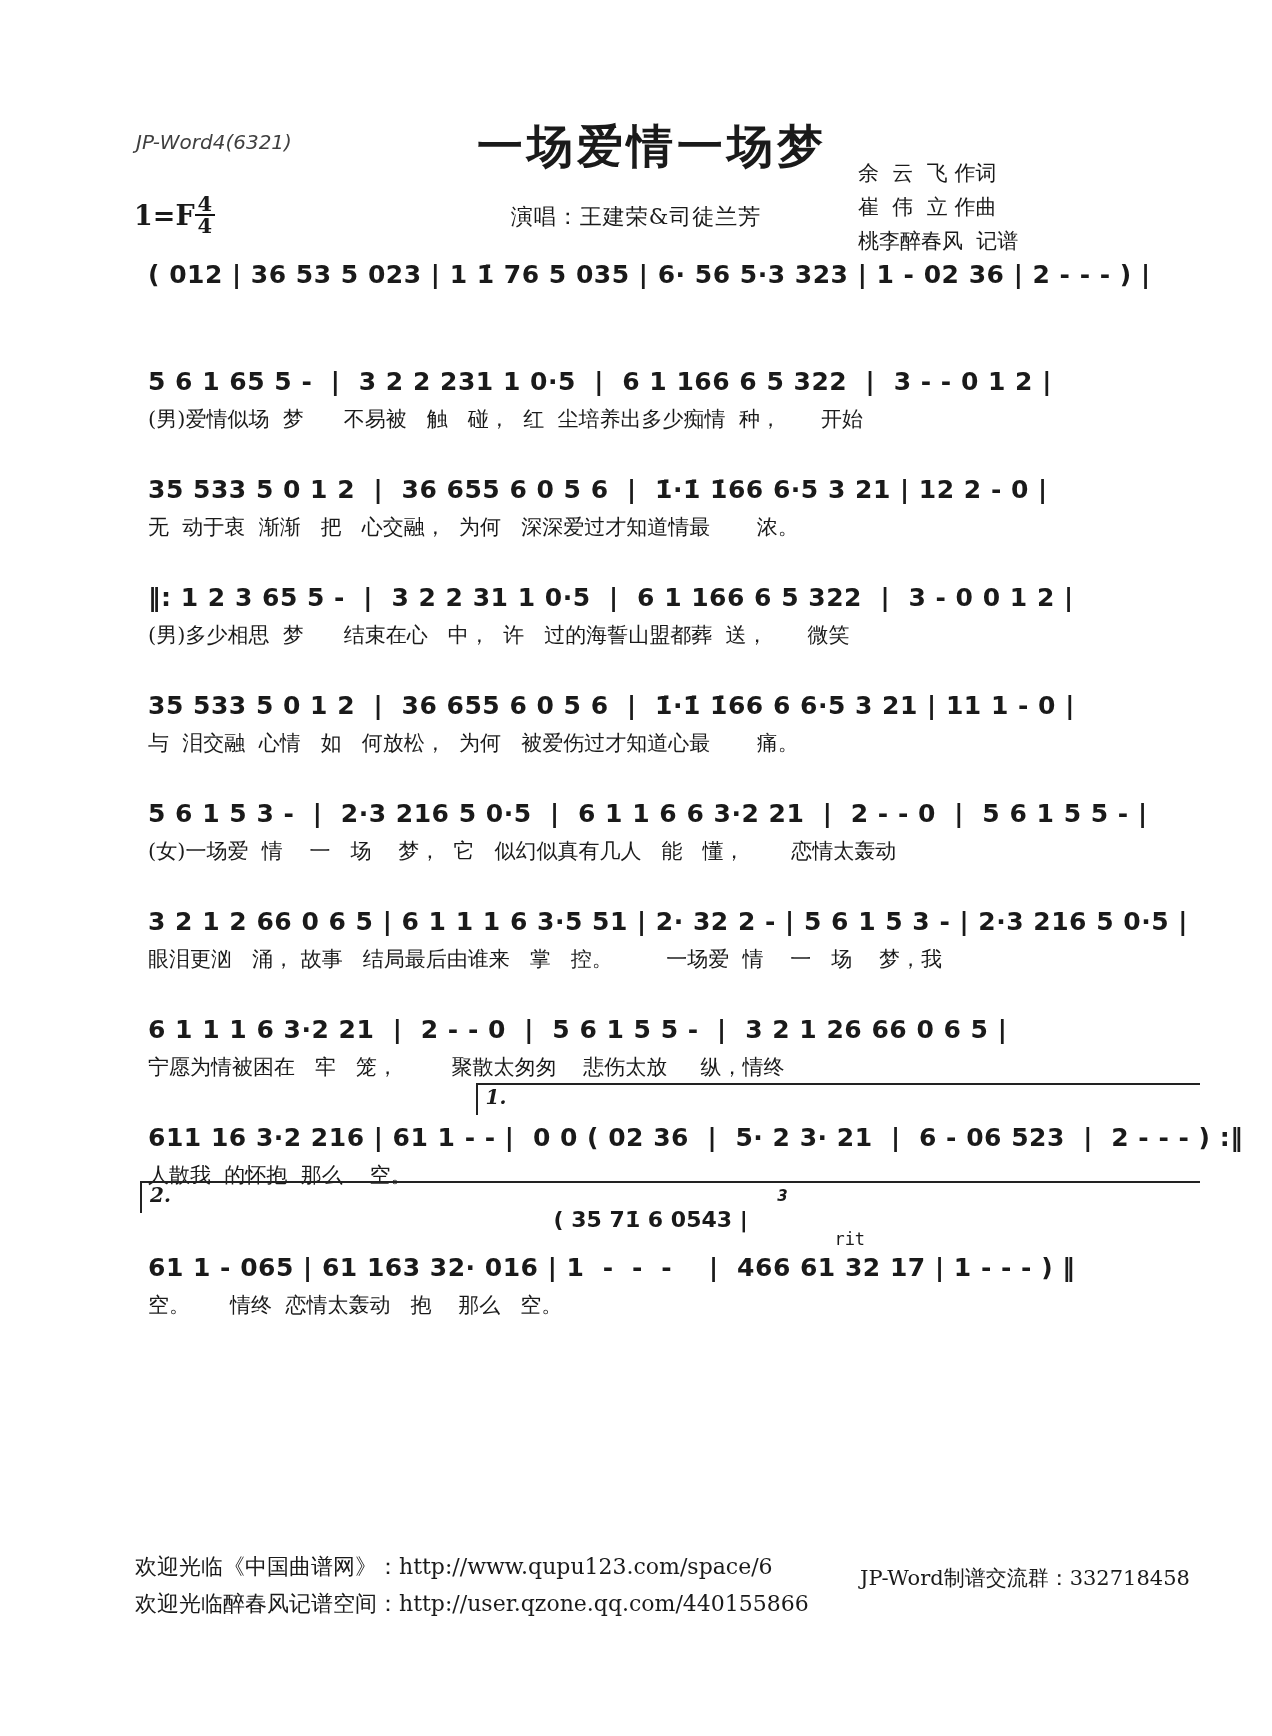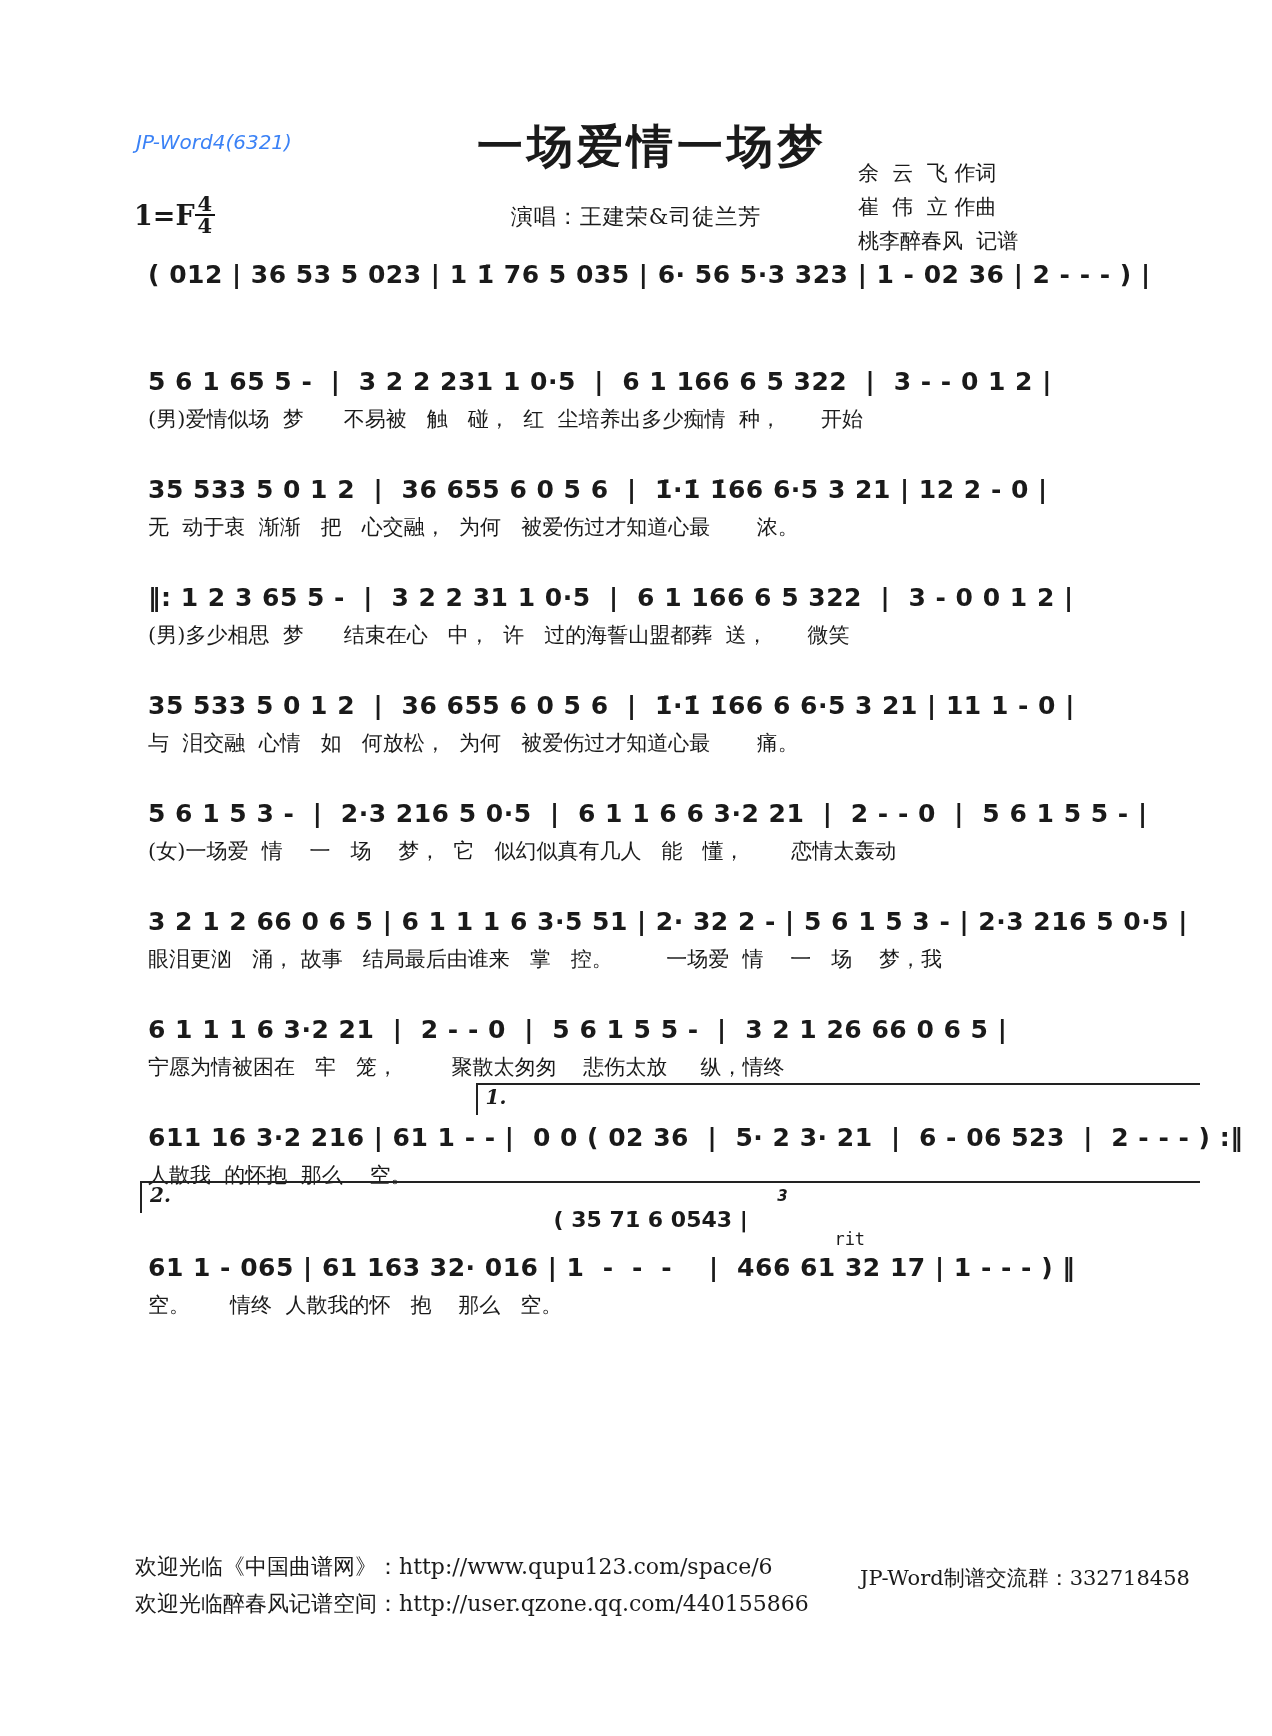--- a/index.html
+++ b/index.html
@@ -11,7 +11,7 @@
   .generator {
     position:absolute; left:136px; top:130px;
     font-family:"DejaVu Sans","Liberation Sans",sans-serif;
-    font-style:italic; font-size:20px; color:#3b82f6;
+    font-style:italic; font-size:20px; color:#404040;
   }
   .title {
     position:absolute; top:116px; left:0; width:100%; margin:0;

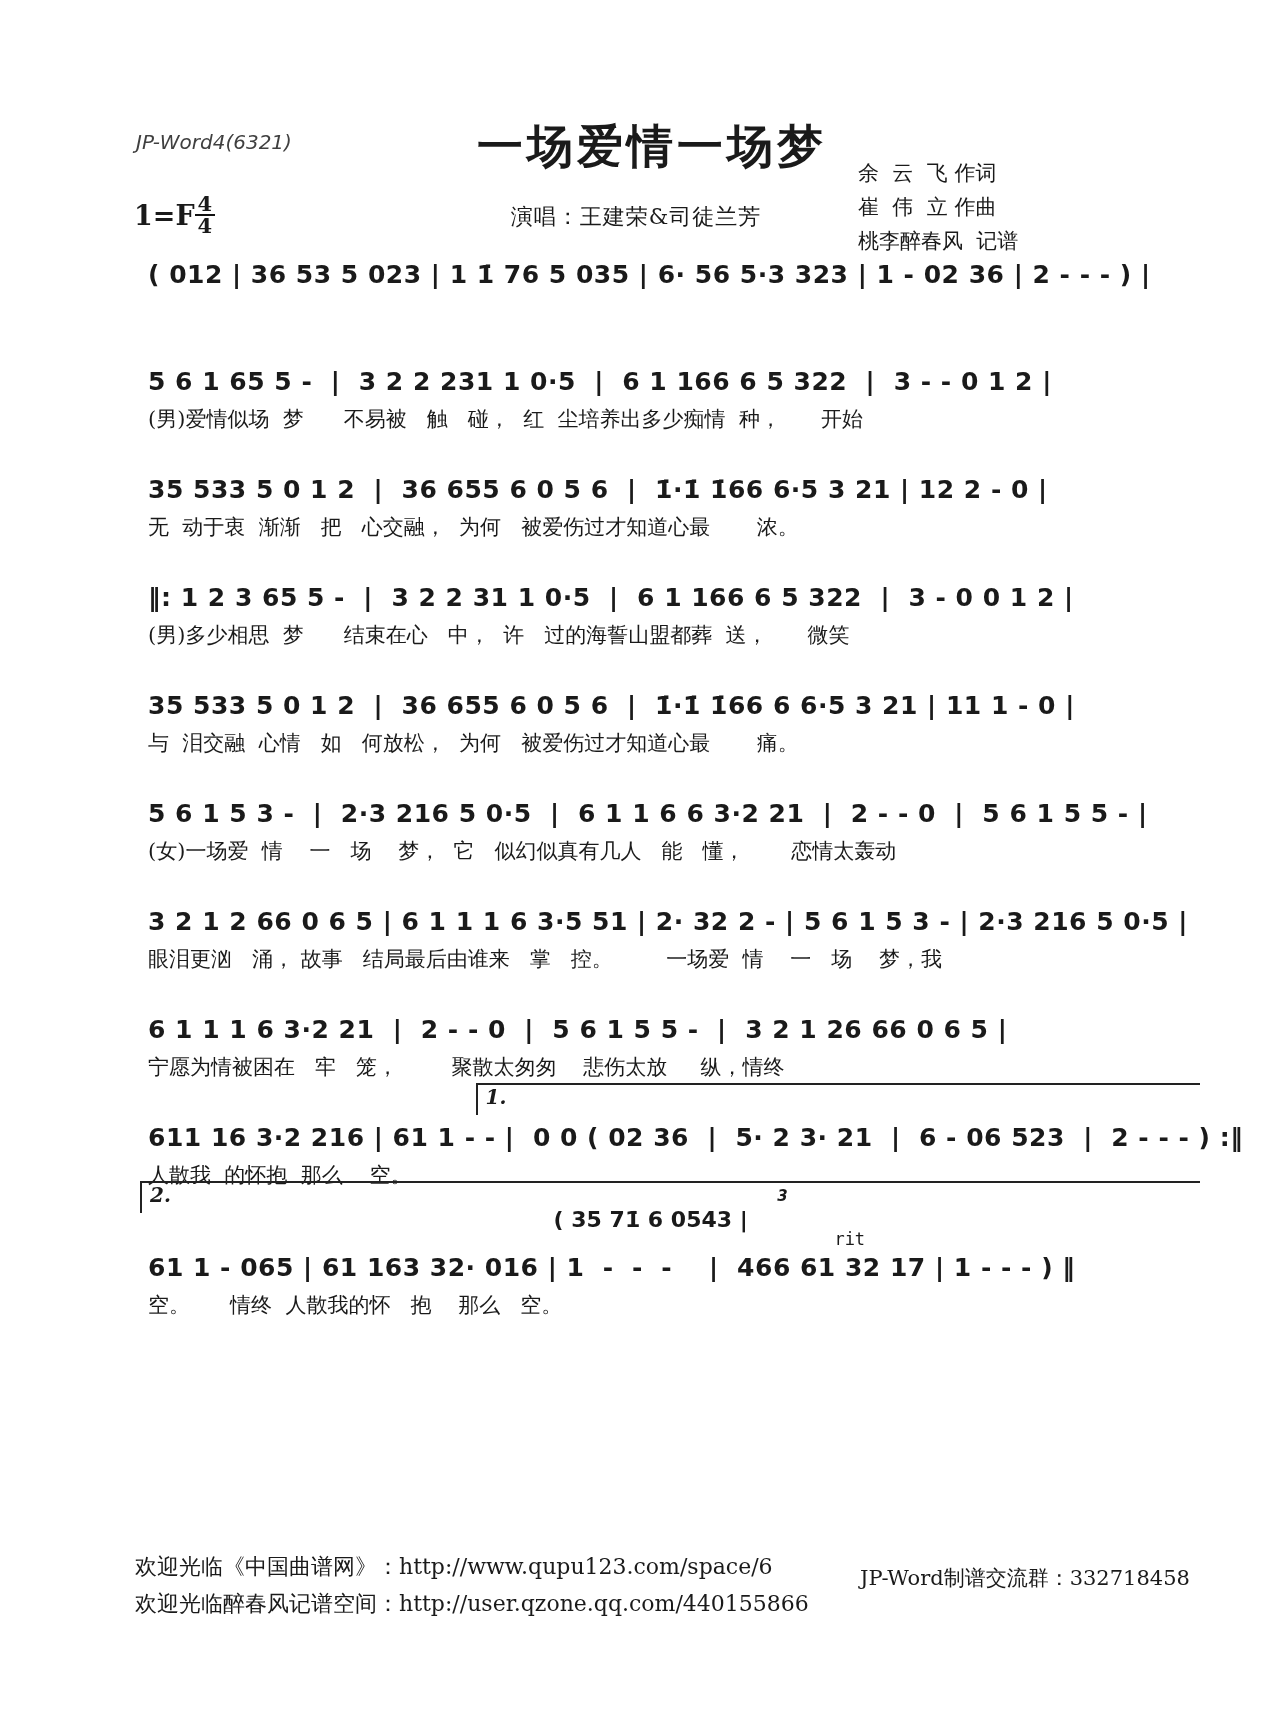--- a/index.html
+++ b/index.html
@@ -97,7 +97,7 @@
       </div>
       <div class="system sys-3">
         <div class="notes">35 533 5 0 1 2  |  36 655 6 0 5 6  |  1̇·1̇ 1̇66 6·5 3 21 | 12 2 - 0 |</div>
-        <div class="lyrics">无  动于衷  渐渐   把   心交融，  为何   被爱伤过才知道心最       浓。</div>
+        <div class="lyrics">无  动于衷  渐渐   把   心交融，  为何   深深爱过才知道情最       浓。</div>
       </div>
       <div class="system sys-4">
         <div class="notes">‖: 1 2 3 65 5 -  |  3 2 2 31 1 0·5  |  6 1 166 6 5 322  |  3 - 0 0 1 2 |</div>

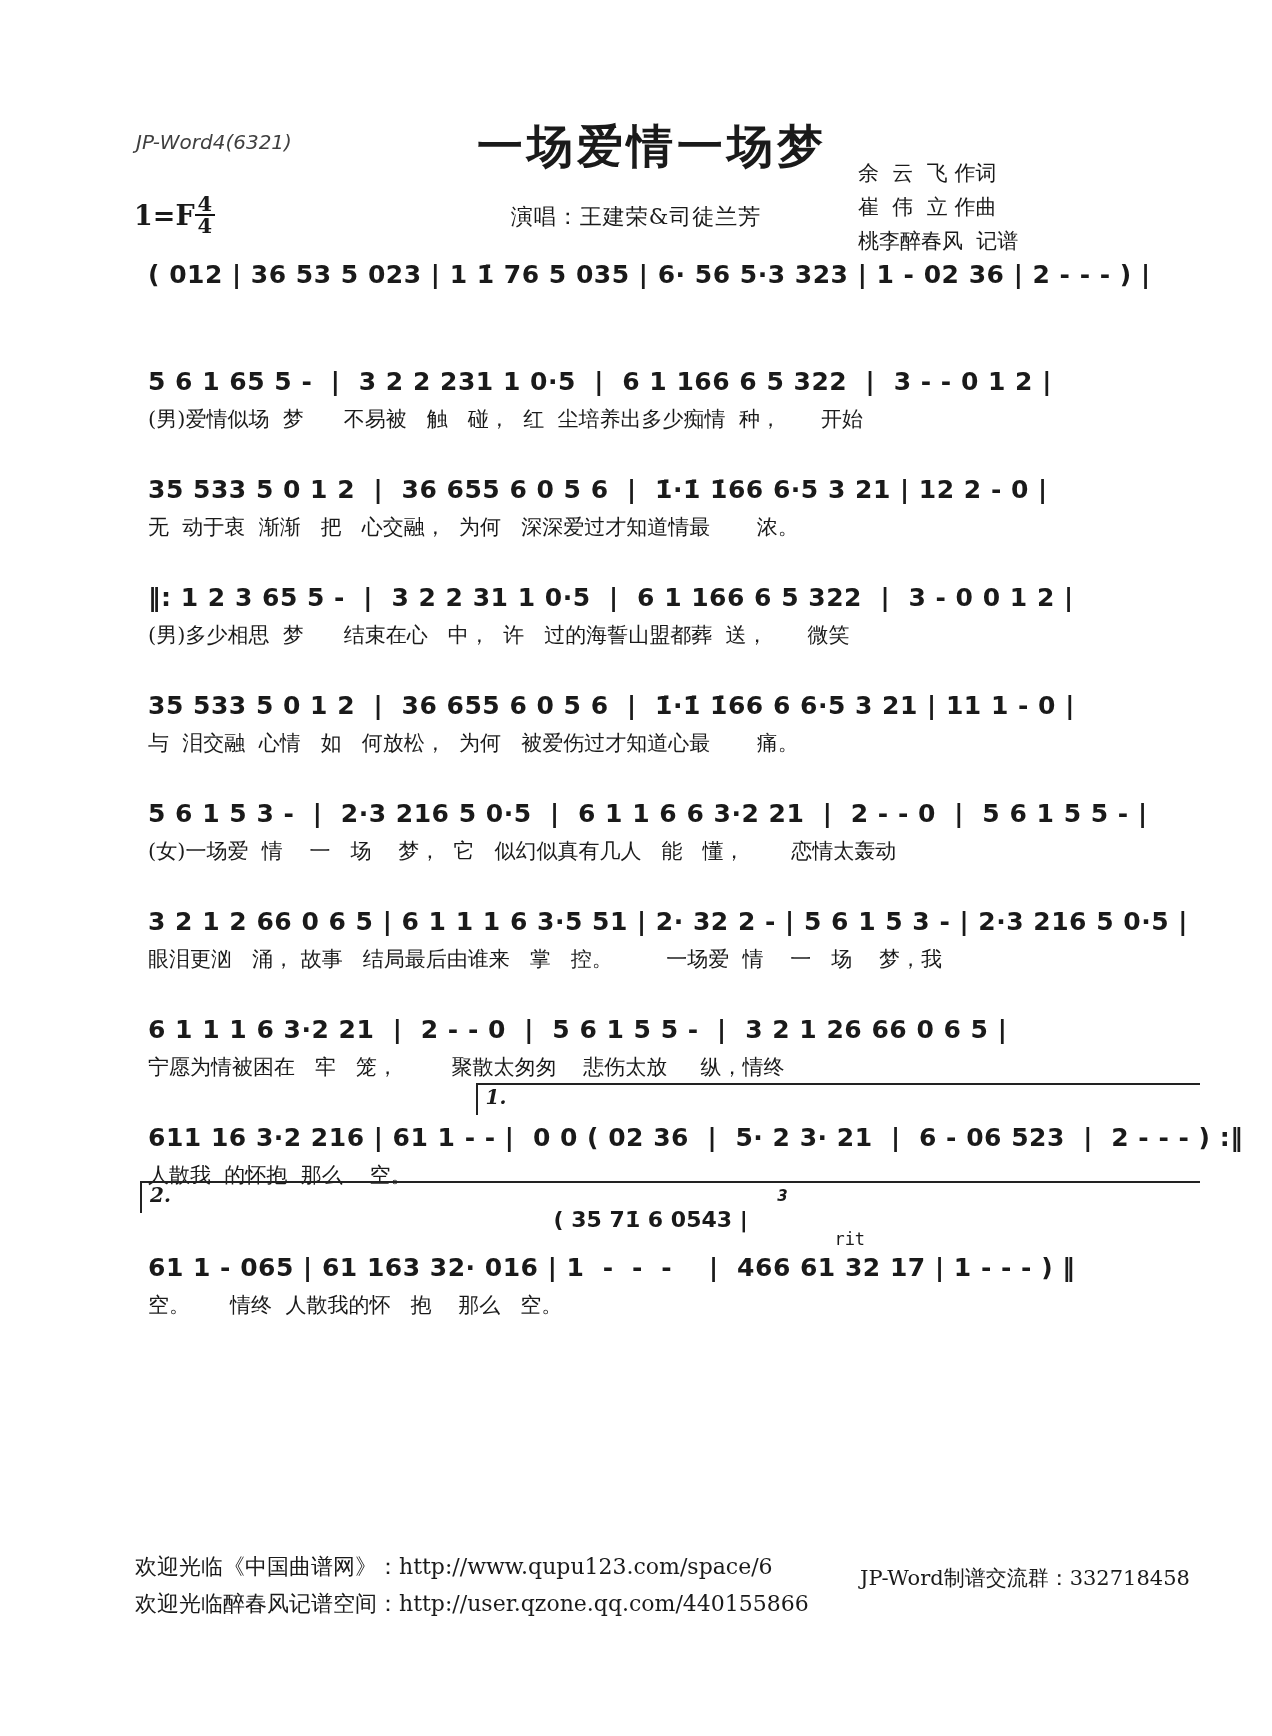--- a/index.html
+++ b/index.html
@@ -130,7 +130,7 @@
         <div class="pre-mark">3</div>
         <div class="tempo">rit</div>
         <div class="notes">61 1 - 065 | 61 163 32· 016 | 1  -  -  -    |  466 61 32 17 | 1 - - - ) ‖</div>
-        <div class="lyrics">空。      情终  人散我的怀   抱    那么   空。</div>
+        <div class="lyrics">空。      情终  恋情太轰动   抱    那么   空。</div>
       </div>
     </div>
 

